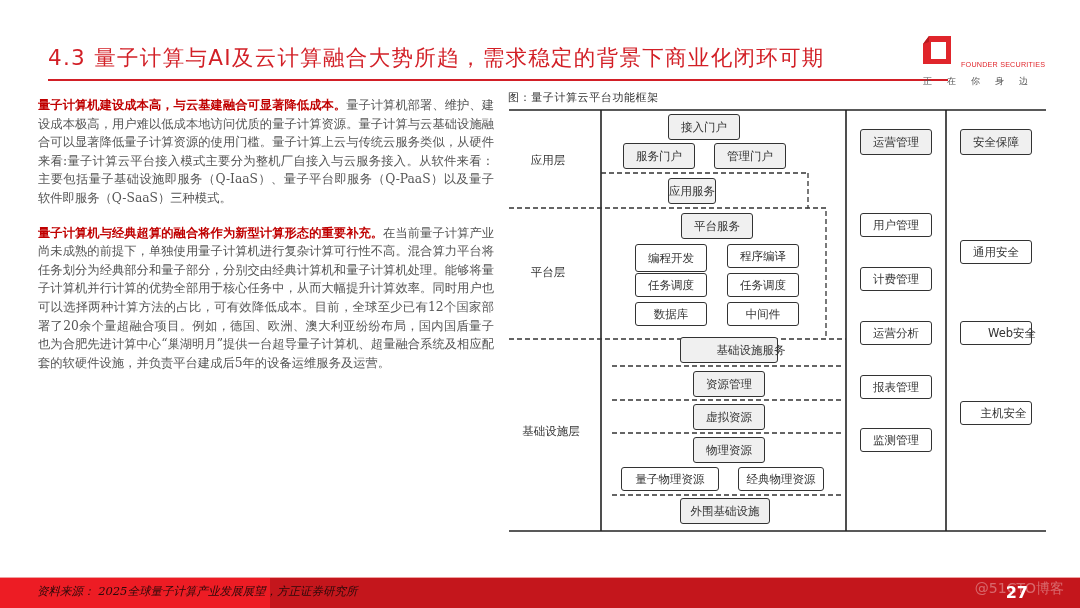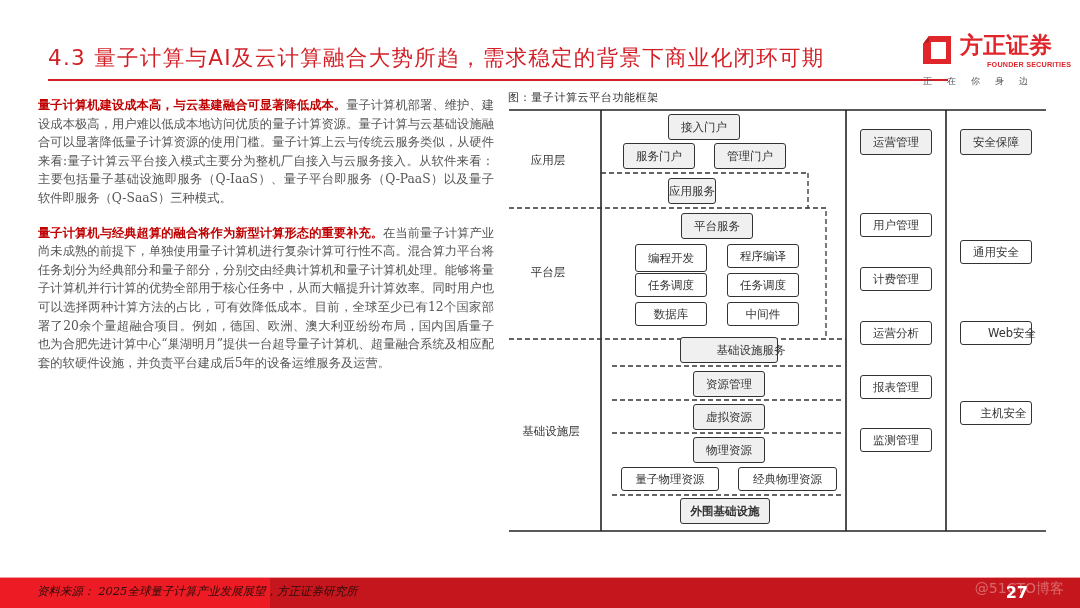--- a/index.html
+++ b/index.html
@@ -87,7 +87,6 @@
     <path d="M9 3 H31 V31 H3 V11 Z M11 9 V26 H26 V9 Z" fill="#e0252b" fill-rule="evenodd"></path>
     <path d="M3 11 L9 3 L9 9 Z" fill="#b81a20"></path>
   </svg>
-  <div class="logo-cn">方正证券</div>
   <div class="logo-en">FOUNDER SECURITIES</div>
   <div class="logo-slogan">正在你身边</div>
 </div>

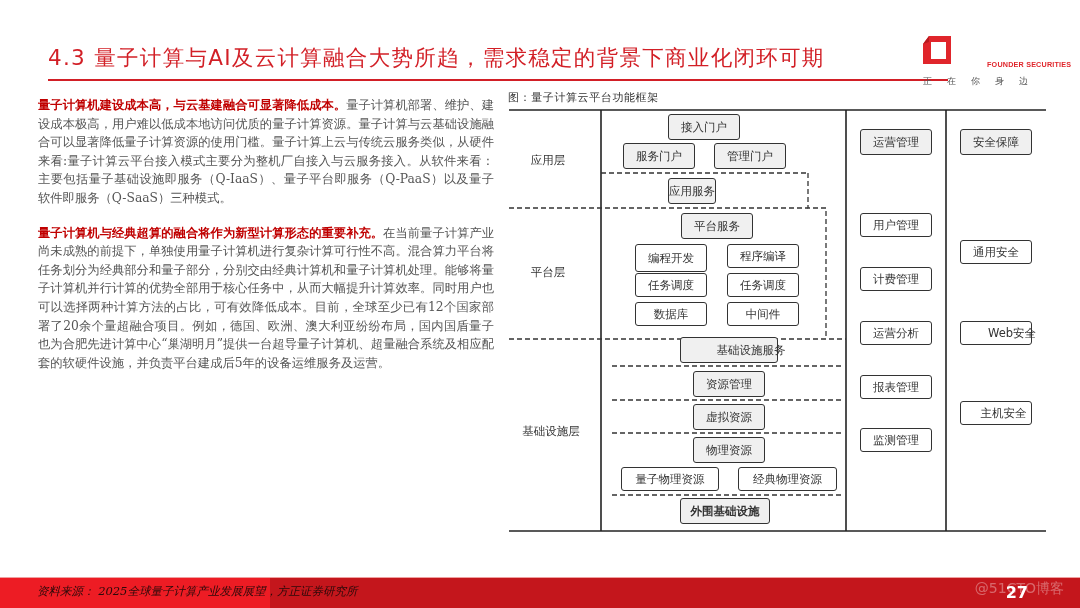--- a/index.html
+++ b/index.html
@@ -22,8 +22,8 @@
     color: #e0252b; letter-spacing: 0px; white-space: nowrap;
   }
   .logo-en {
-    position: absolute; left: 43px; top: 30px; font-size: 7.2px; font-weight: bold;
-    color: #e0252b; letter-spacing: 0.2px; white-space: nowrap; font-family: "Liberation Sans", sans-serif; margin-left: 26px;
+    position: absolute; left: 43px; top: 30px; font-size: 7.2px; font-weight: normal;
+    color: #e0252b; letter-spacing: 0.2px; white-space: nowrap; font-family: "Liberation Sans", sans-serif;
   }
   .logo-slogan {
     position: absolute; left: 5px; top: 45px; font-size: 9px; color: #555;

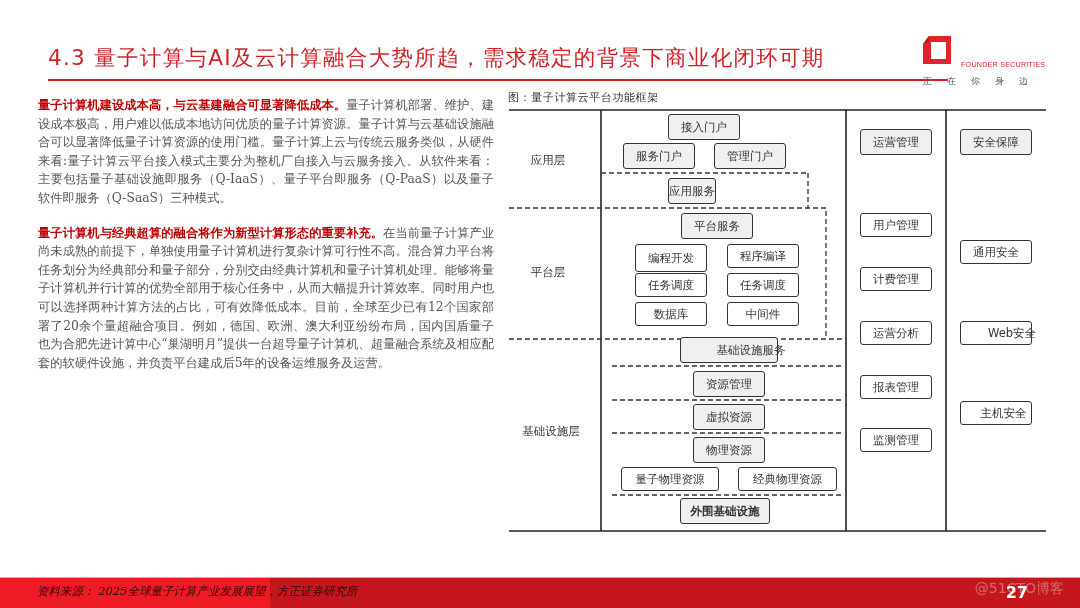--- a/index.html
+++ b/index.html
@@ -145,7 +145,7 @@
   <div class="box shaded" style="left:693px; top:404px; width:72px; height:26px;">虚拟资源</div>
   <div class="box shaded" style="left:693px; top:437px; width:72px; height:26px;">物理资源</div>
   <div class="box" style="left:621px; top:467px; width:98px; height:24px;">量子物理资源</div>
-  <div class="box" style="left:738px; top:467px; width:99px; height:24px;">经典物理资源</div>
+  <div class="box" style="left:738px; top:467px; width:86px; height:24px;">经典物理资源</div>
   <div class="box shaded" style="left:680px; top:498px; width:90px; height:26px;font-weight:bold;">外围基础设施</div>
 
   <div class="box shaded" style="left:860px; top:129px; width:72px; height:26px;">运营管理</div>

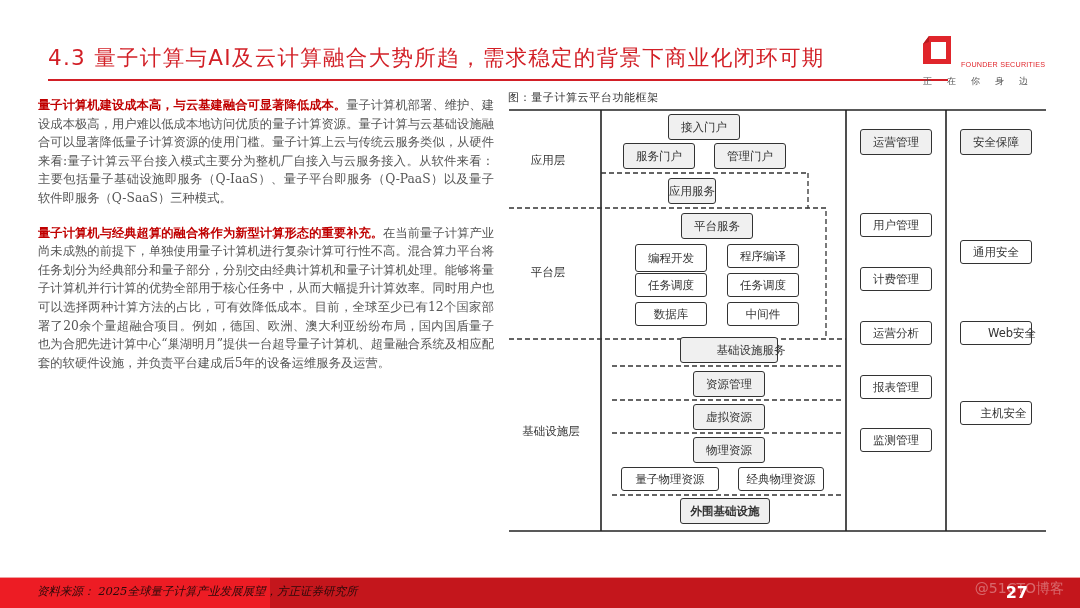--- a/index.html
+++ b/index.html
@@ -146,7 +146,7 @@
   <div class="box shaded" style="left:693px; top:437px; width:72px; height:26px;">物理资源</div>
   <div class="box" style="left:621px; top:467px; width:98px; height:24px;">量子物理资源</div>
   <div class="box" style="left:738px; top:467px; width:86px; height:24px;">经典物理资源</div>
-  <div class="box shaded" style="left:680px; top:498px; width:90px; height:26px;font-weight:bold;">外围基础设施</div>
+  <div class="box shaded" style="left:680px; top:498px; width:90px; height:26px;">外围基础设施</div>
 
   <div class="box shaded" style="left:860px; top:129px; width:72px; height:26px;">运营管理</div>
   <div class="box" style="left:860px; top:213px; width:72px; height:24px;">用户管理</div>

